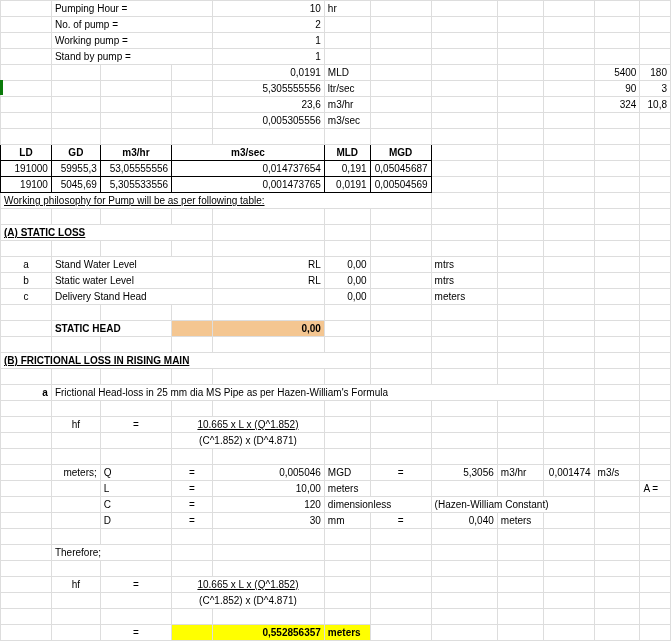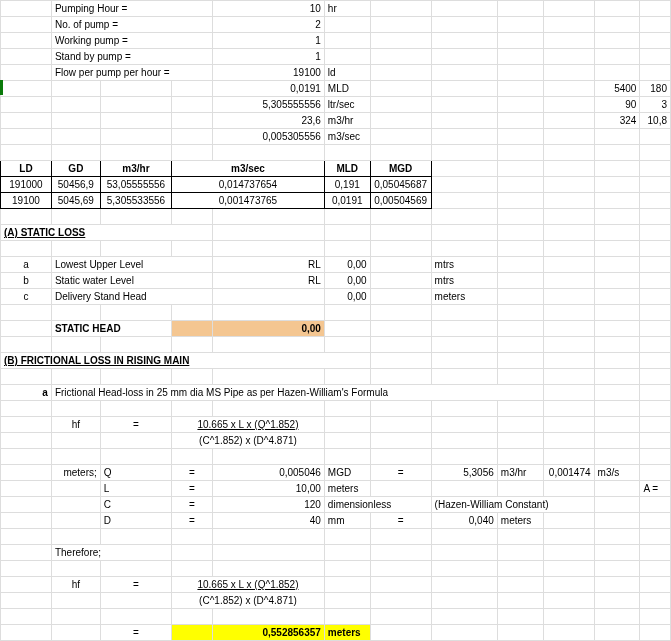--- a/index.html
+++ b/index.html
@@ -114,18 +114,6 @@
       </tr>
 <tr>
         <td></td>
-        <td colspan="3">Flow per pump per hour =</td>
-        <td class="right">19100</td>
-        <td>ld</td>
-        <td></td>
-        <td></td>
-        <td></td>
-        <td></td>
-        <td></td>
-        <td></td>
-      </tr>
-<tr>
-        <td></td>
         <td></td>
         <td></td>
         <td></td>

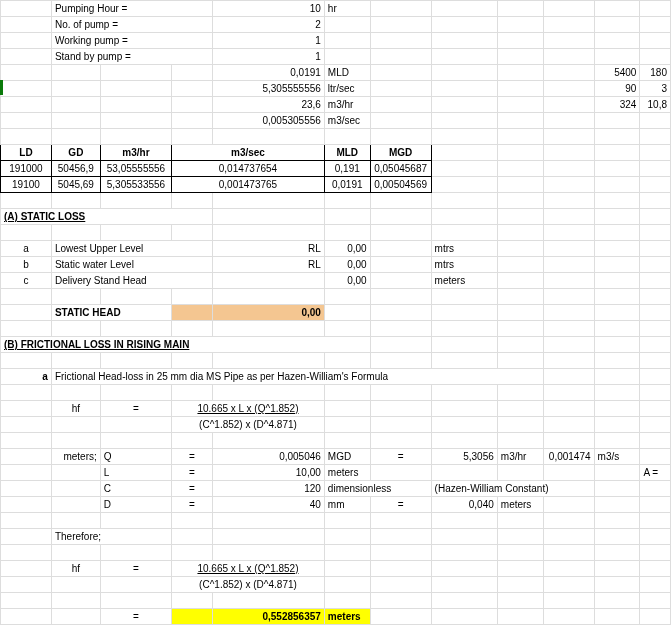--- a/index.html
+++ b/index.html
@@ -37,7 +37,7 @@
 .bold { font-weight: bold; }
 .underline { text-decoration: underline; }
 .hdr { border: 1px solid #000 !important; font-weight: bold; text-align: center; background: #fff; }
-.dt { border: 1px solid #000 !important; text-align: center; }
+.dt { border: 1px solid #000 !important; text-align: right; }
 .orange { background: #f4c691; }
 .yellow { background: #ffff00; }
 .greenmark { position: absolute; left: 0; top: 80px; width: 3px; height: 15px; background: #0a7a0a; }

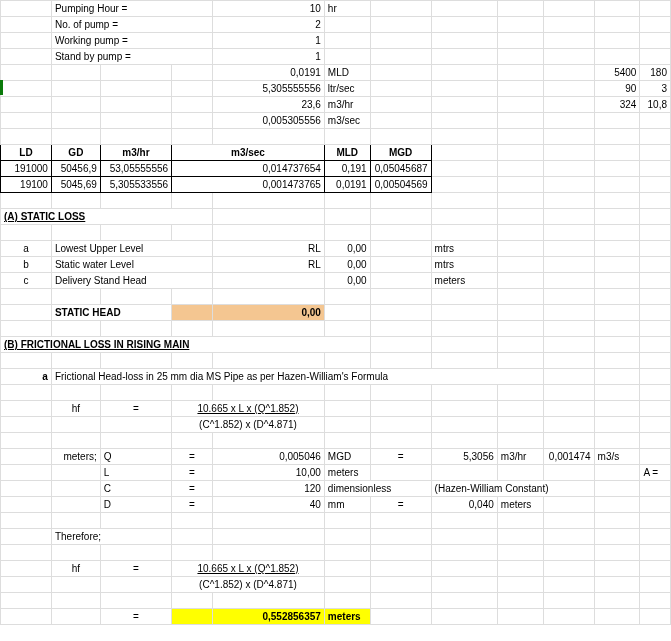--- a/index.html
+++ b/index.html
@@ -200,7 +200,7 @@
 
 <tr>
 <td class="dt">191000</td>
-<td class="dt">50456,9</td>
+<td class="dt">59955,3</td>
 <td class="dt">53,05555556</td>
 <td class="dt" colspan="2">0,014737654</td>
 <td class="dt">0,191</td>

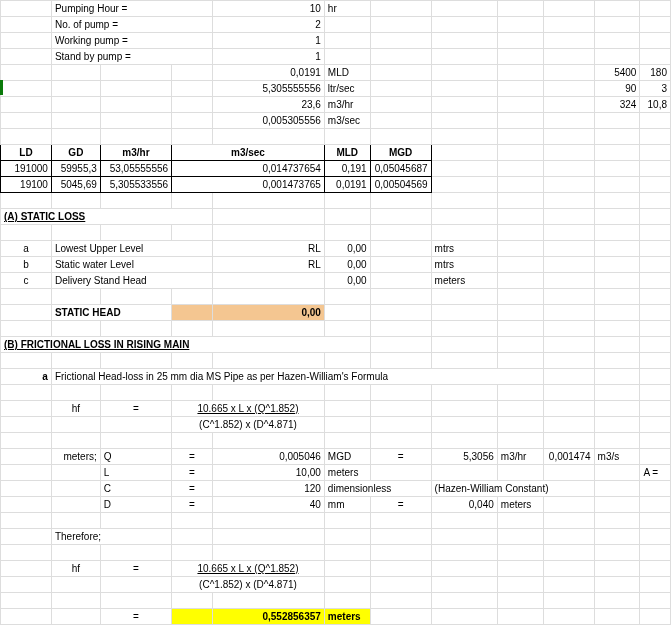--- a/index.html
+++ b/index.html
@@ -226,6 +226,14 @@
         <td></td>
       </tr>
 
+<tr>
+        <td colspan="7" class="underline">Working philosophy for Pump will be as per following table:</td>
+        <td></td>
+        <td></td>
+        <td></td>
+        <td></td>
+        <td></td>
+      </tr>
 
 <tr>
         <td></td>

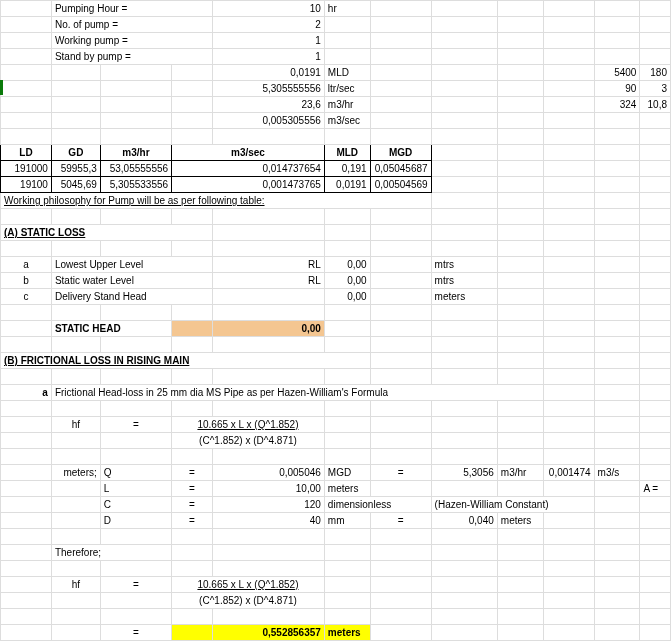--- a/index.html
+++ b/index.html
@@ -279,7 +279,7 @@
 
 <tr>
         <td class="center">a</td>
-        <td colspan="3">Lowest Upper Level</td>
+        <td colspan="3">Stand Water Level</td>
         <td class="right">RL</td>
         <td class="right">0,00</td>
         <td></td>

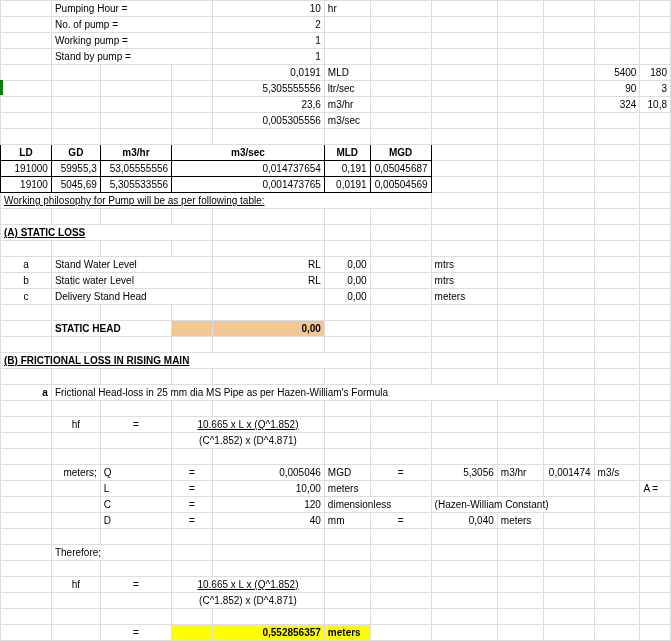--- a/index.html
+++ b/index.html
@@ -492,7 +492,7 @@
         <td></td>
         <td>D</td>
         <td class="center">=</td>
-        <td class="right">40</td>
+        <td class="right">30</td>
         <td>mm</td>
         <td class="center">=</td>
         <td class="right">0,040</td>

